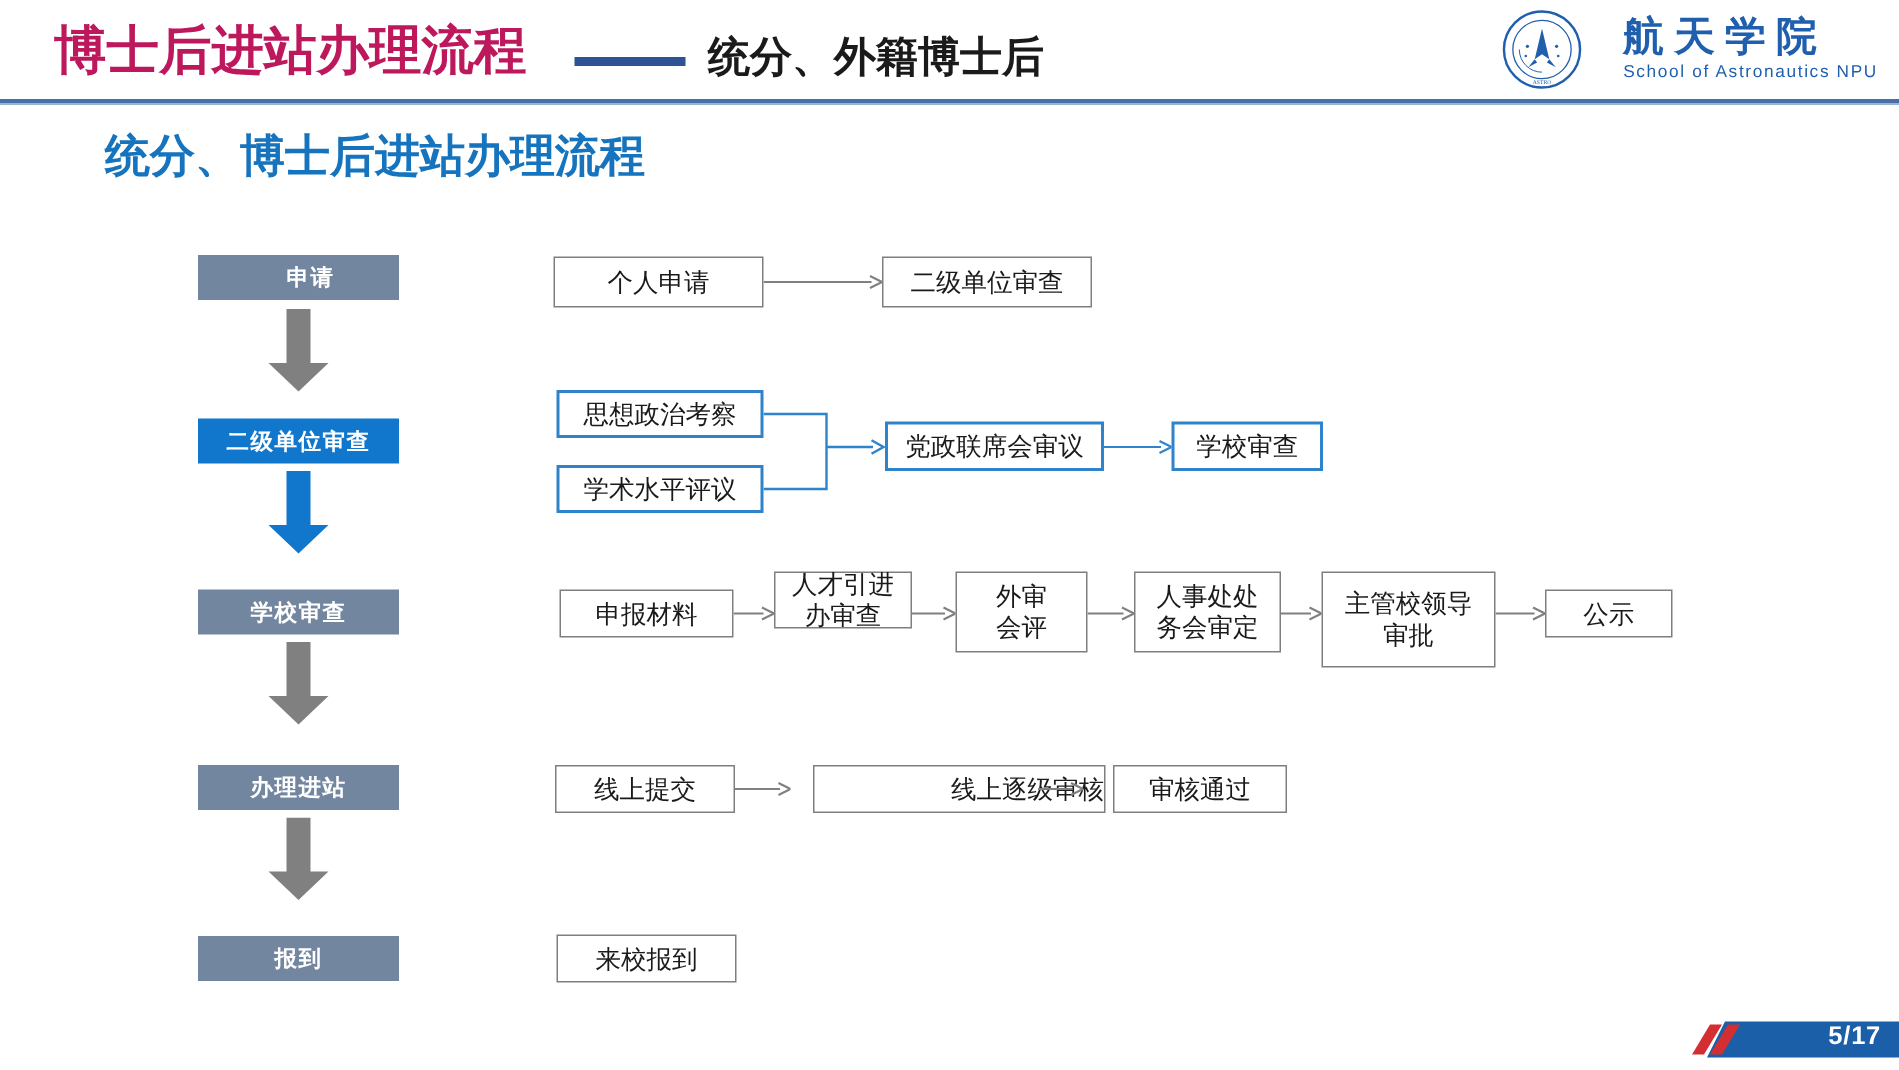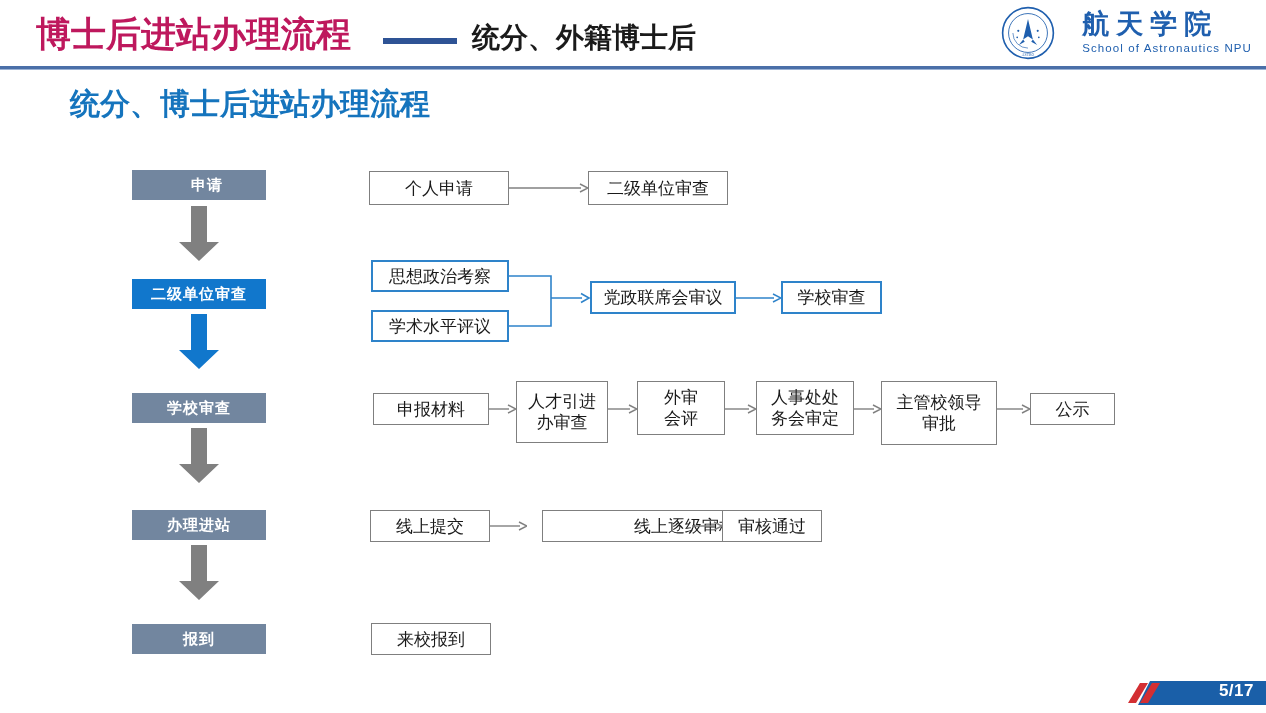--- a/index.html
+++ b/index.html
@@ -281,7 +281,7 @@
       <div class="fbox grey" style="left: 373px; top: 393px; width: 116px; height: 32px;">
         <span>申报材料</span>
       </div>
-      <div class="fbox grey" style="left: 516px; top: 381px; width: 92px; height: 62px;">
+      <div class="fbox grey" style="left: 516px; top: 381px; width: 92px; height: 38px;">
         <span>人才引进<br>办审查</span>
       </div>
       <div class="fbox grey" style="left: 637px; top: 381px; width: 88px; height: 54px;">

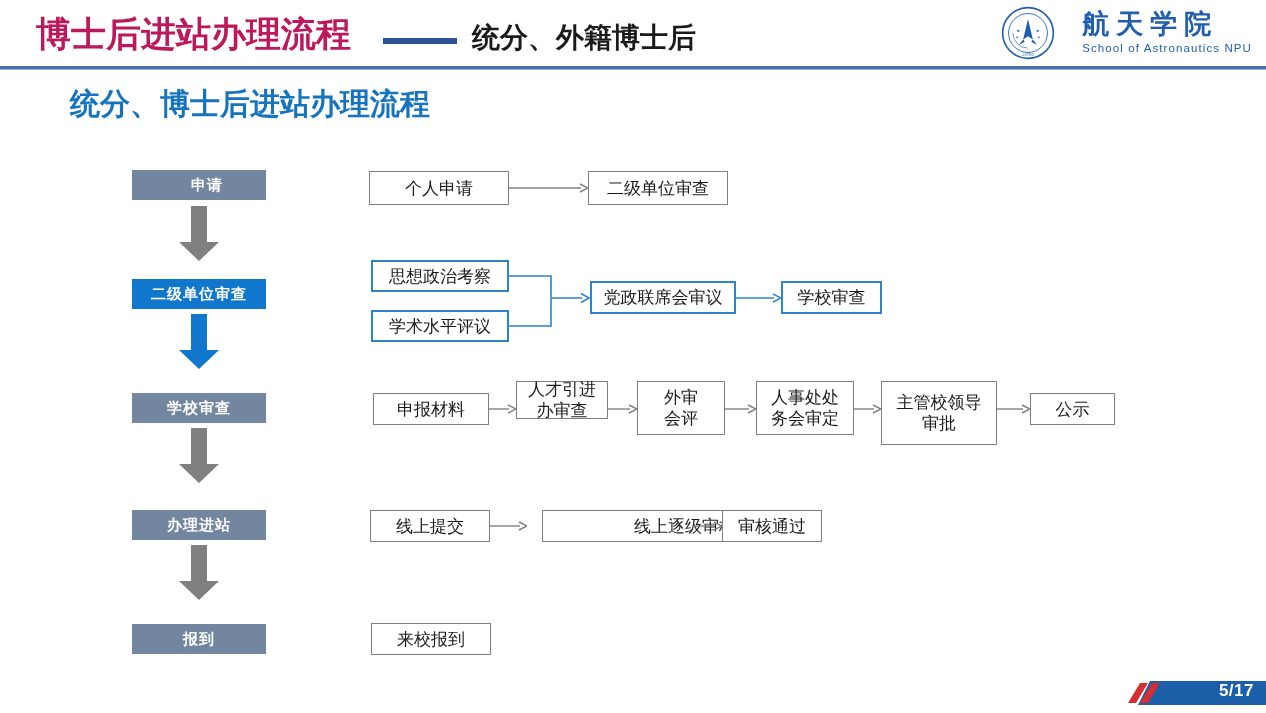--- a/index.html
+++ b/index.html
@@ -302,7 +302,7 @@
       <div class="fbox grey" style="left: 542px; top: 510px; width: 195px; height: 32px; justify-content: flex-end;">
         <span>线上逐级审核</span>
       </div>
-      <div class="fbox grey" style="left: 722px; top: 510px; width: 100px; height: 32px;">
+      <div class="fbox grey" style="left: 742px; top: 510px; width: 116px; height: 32px;">
         <span>审核通过</span>
       </div>
       <div class="fbox grey" style="left: 371px; top: 623px; width: 120px; height: 32px;">

